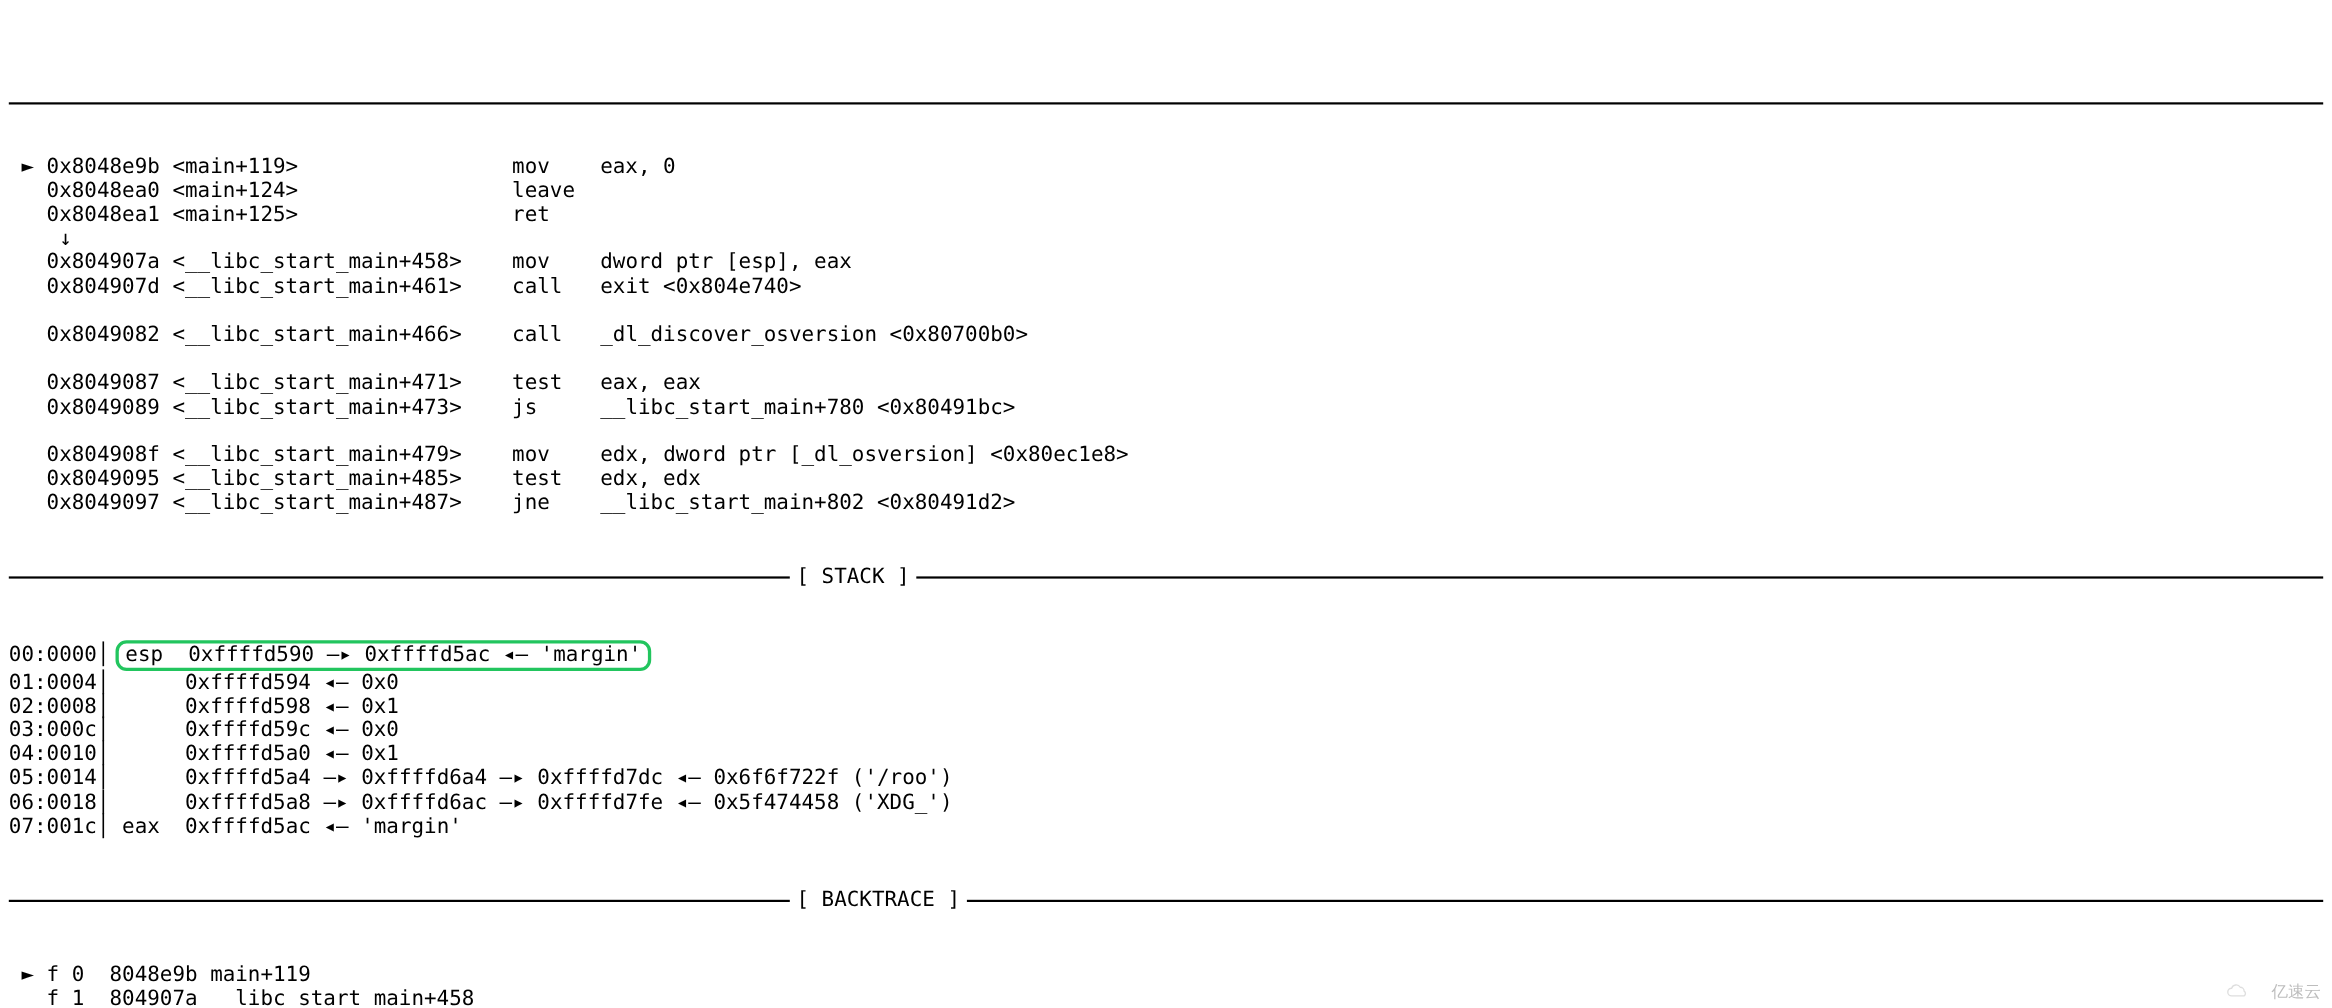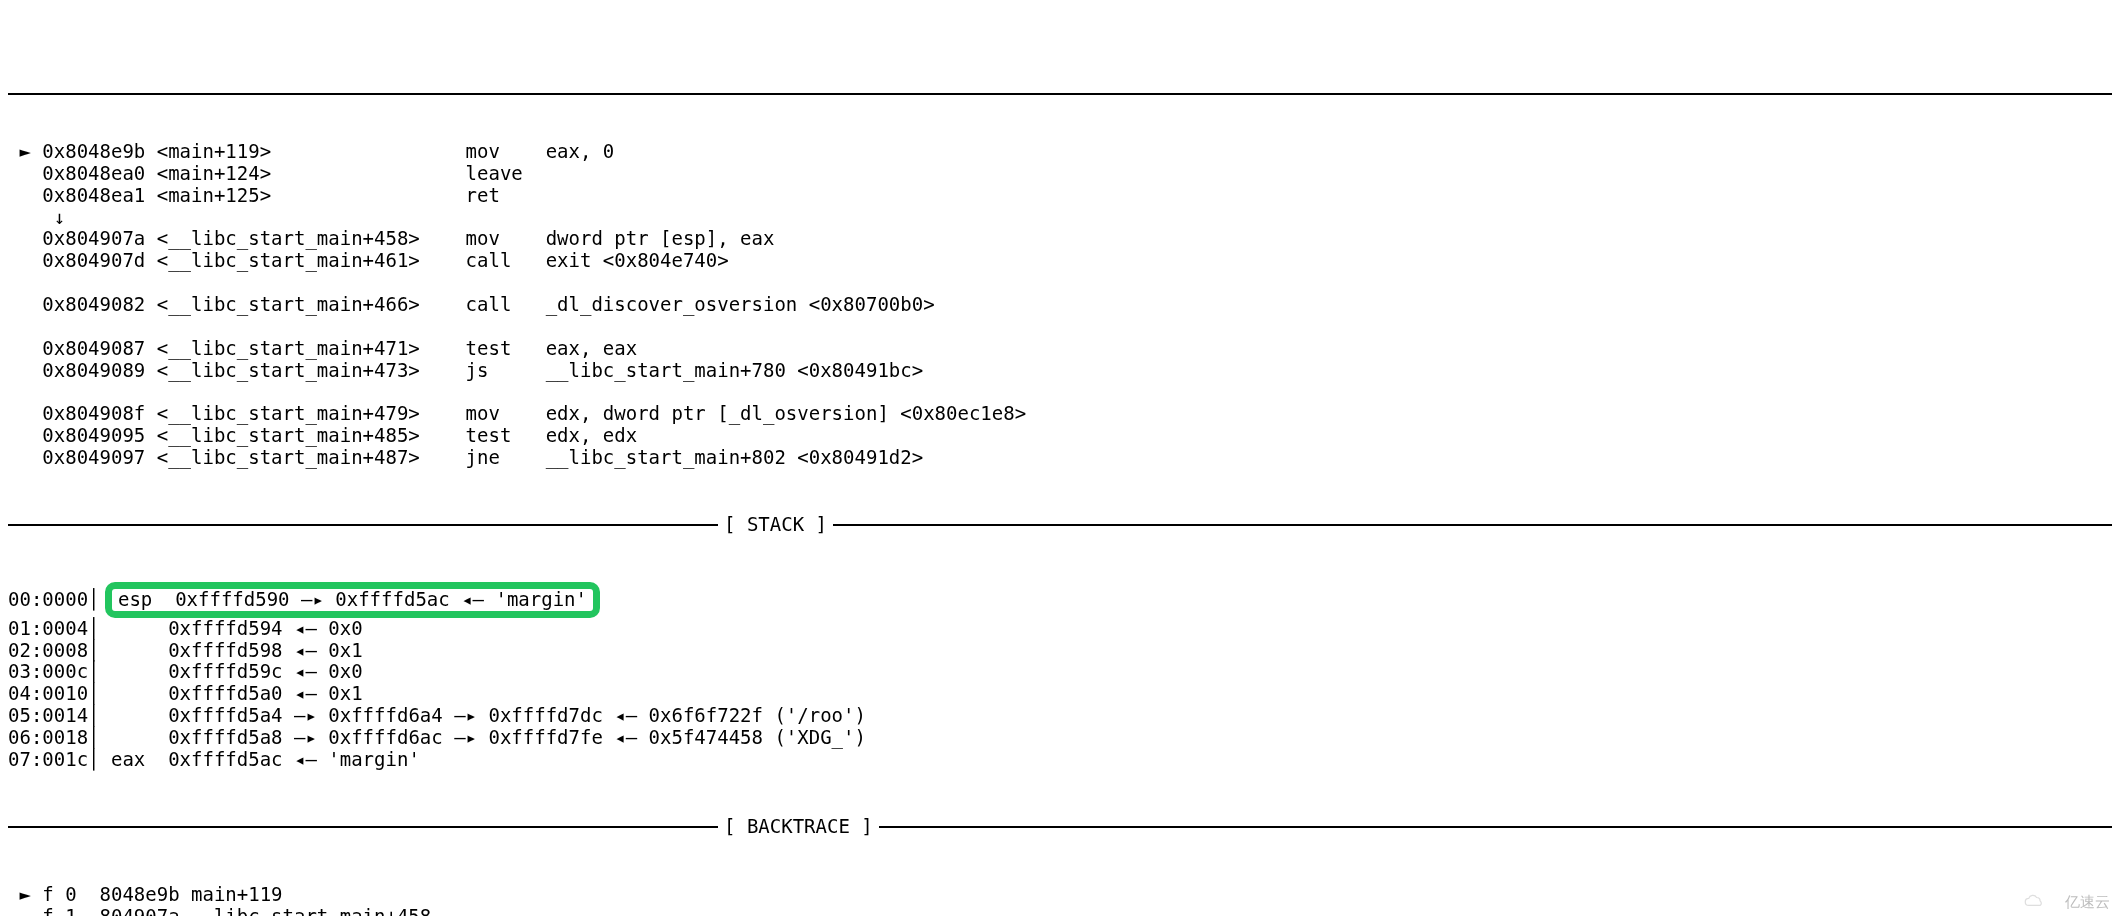--- a/index.html
+++ b/index.html
@@ -40,7 +40,7 @@
   }
   .hl-box {
     display: inline-block;
-    border: 7px solid #22c55e;
+    border: 3px solid #22c55e;
     border-radius: 10px;
     padding: 0 6px;
     margin-left: -6px;

